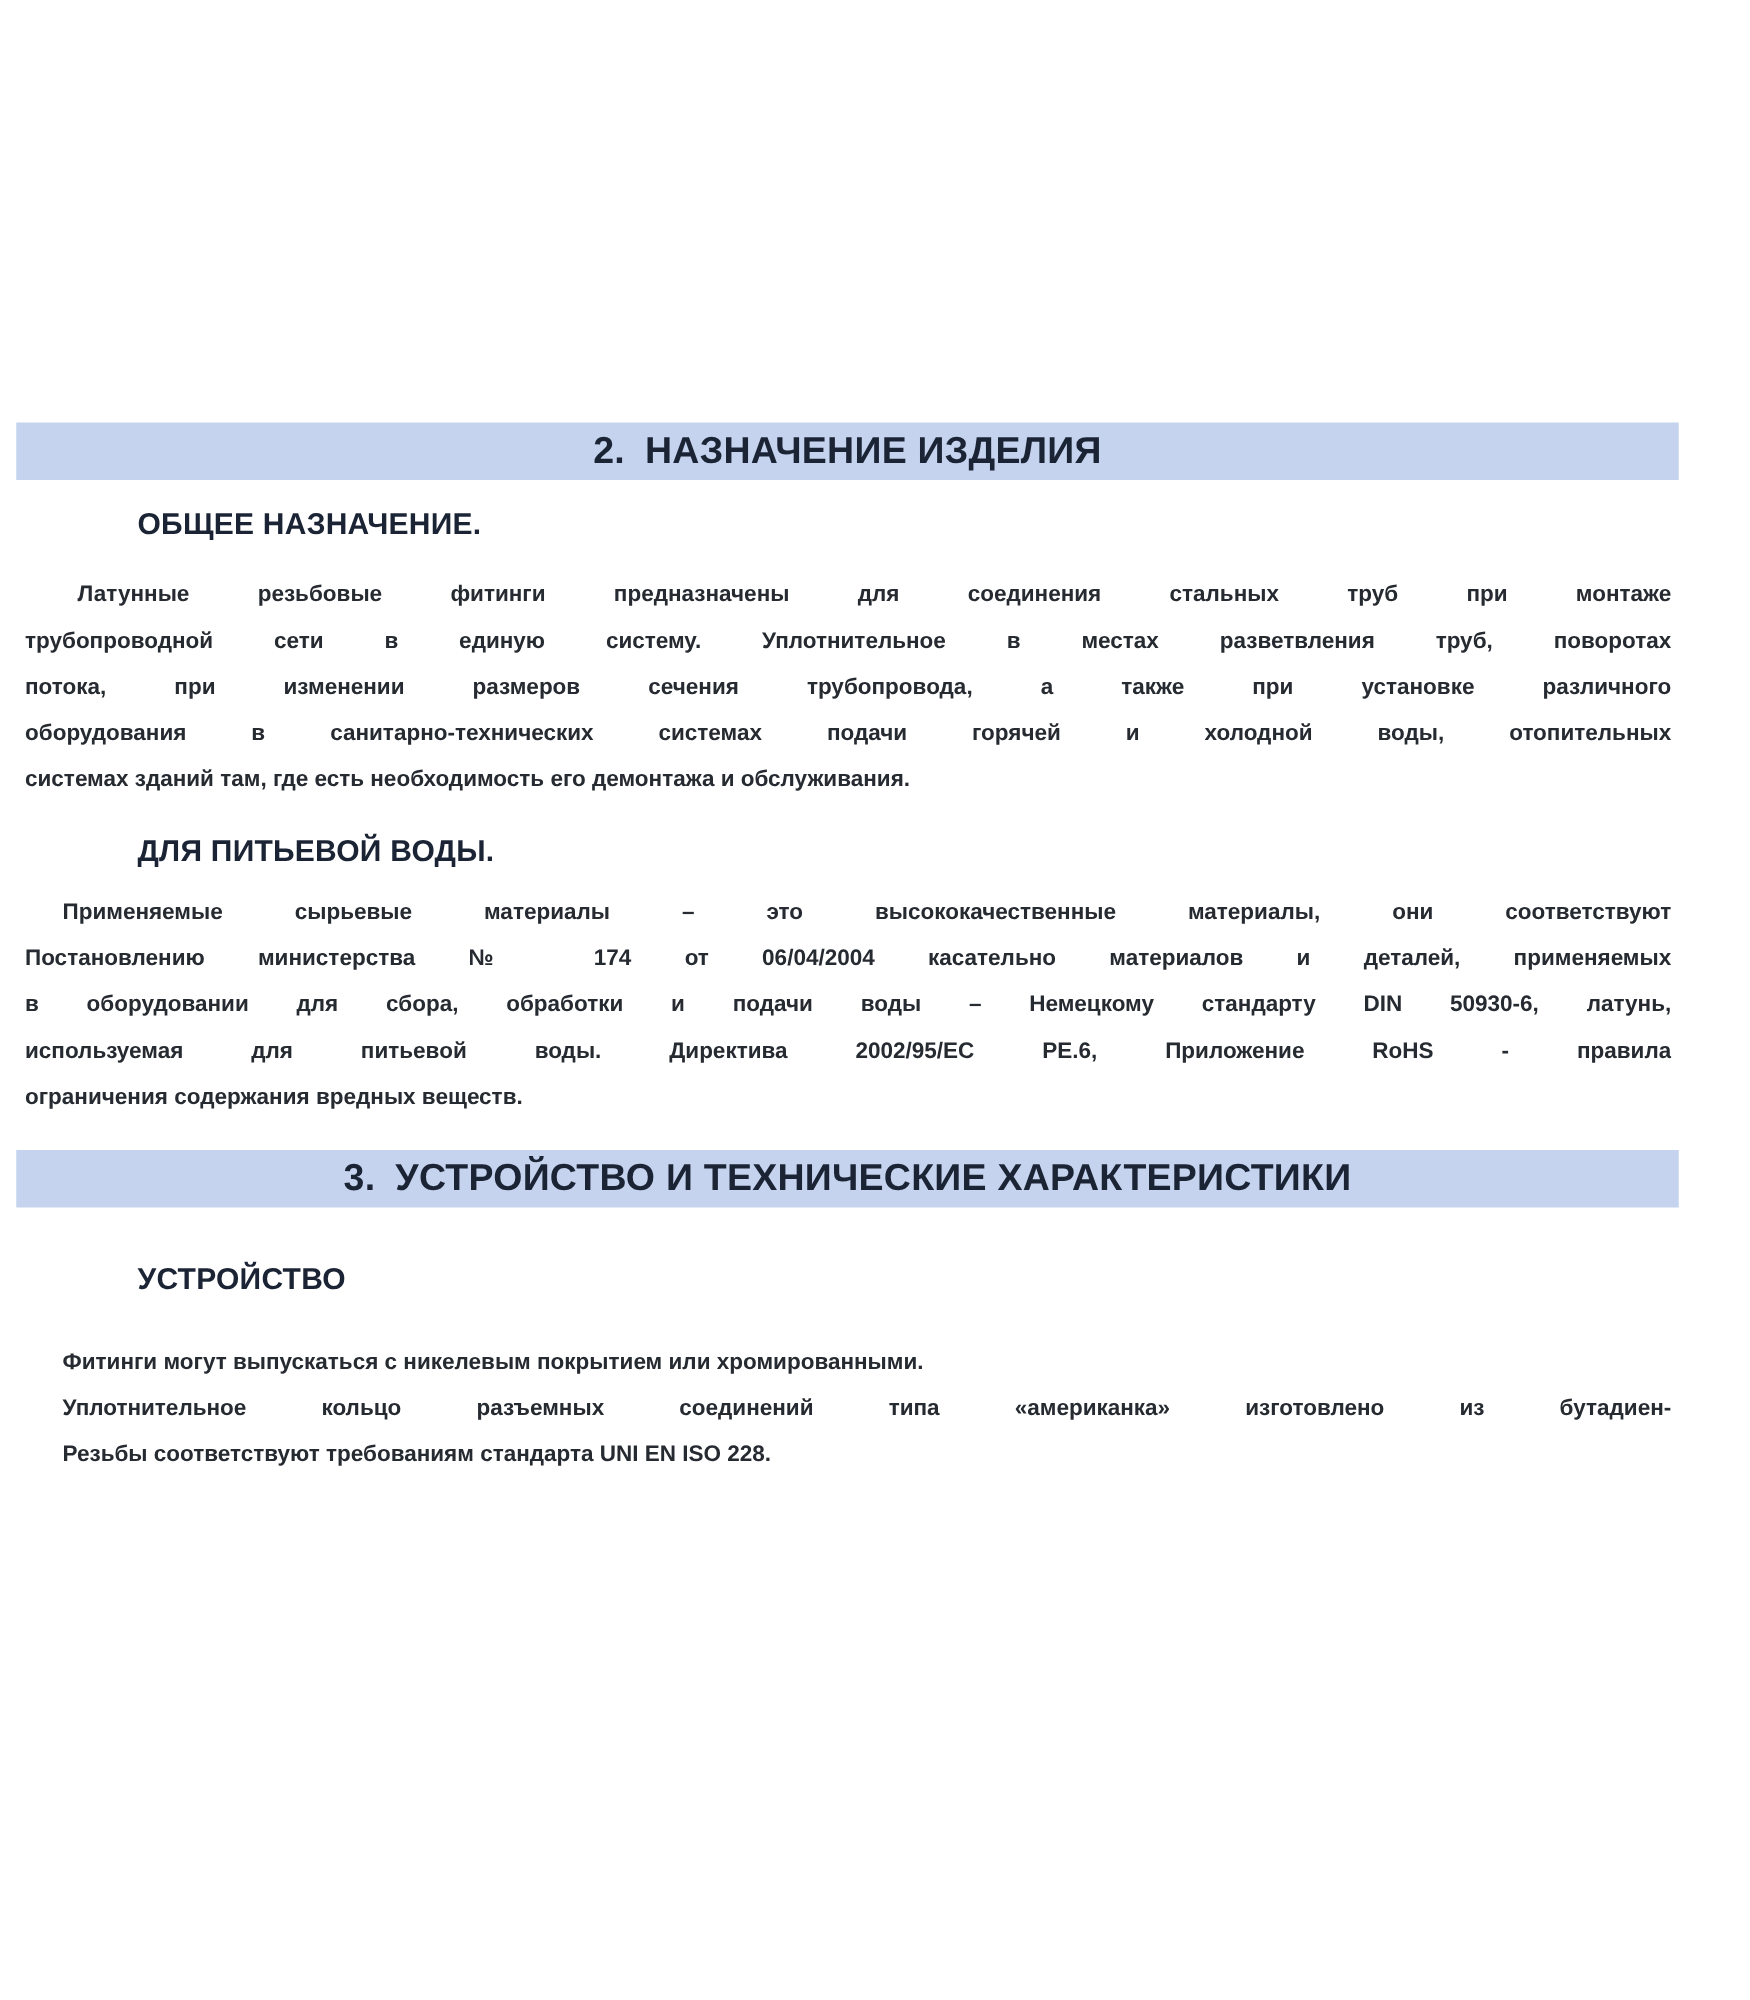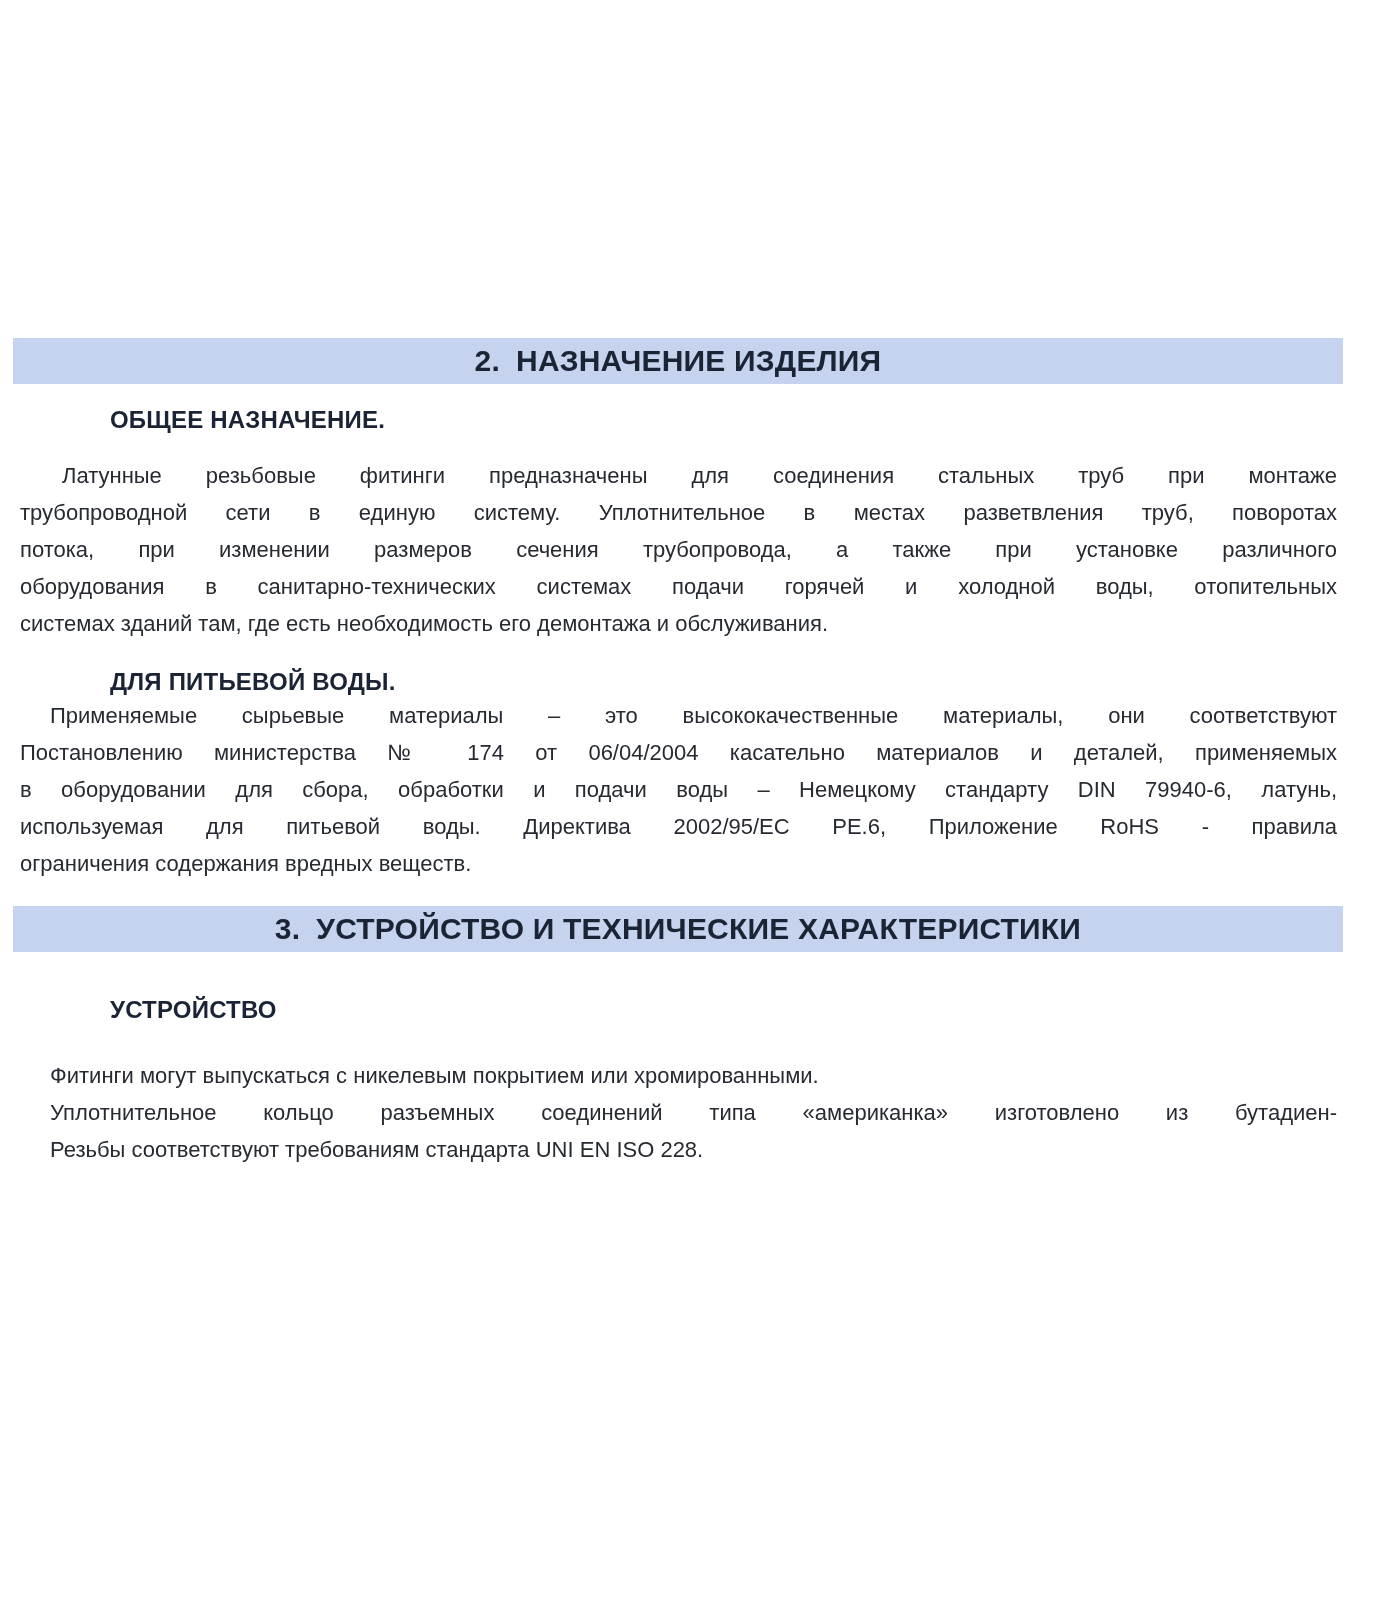--- a/index.html
+++ b/index.html
@@ -50,9 +50,10 @@
   .h-device   { margin-top: 42px; }
   .para {
     margin: 0 6px 0 7px; 
-    font-size: 22px;
+    font-size: 18px;
     line-height: 37px;
     color: var(--body-text, #262a31);
+    font-weight: bold;
   }
   .p-general  { margin-top: 22px; }
   .p-drinking { }

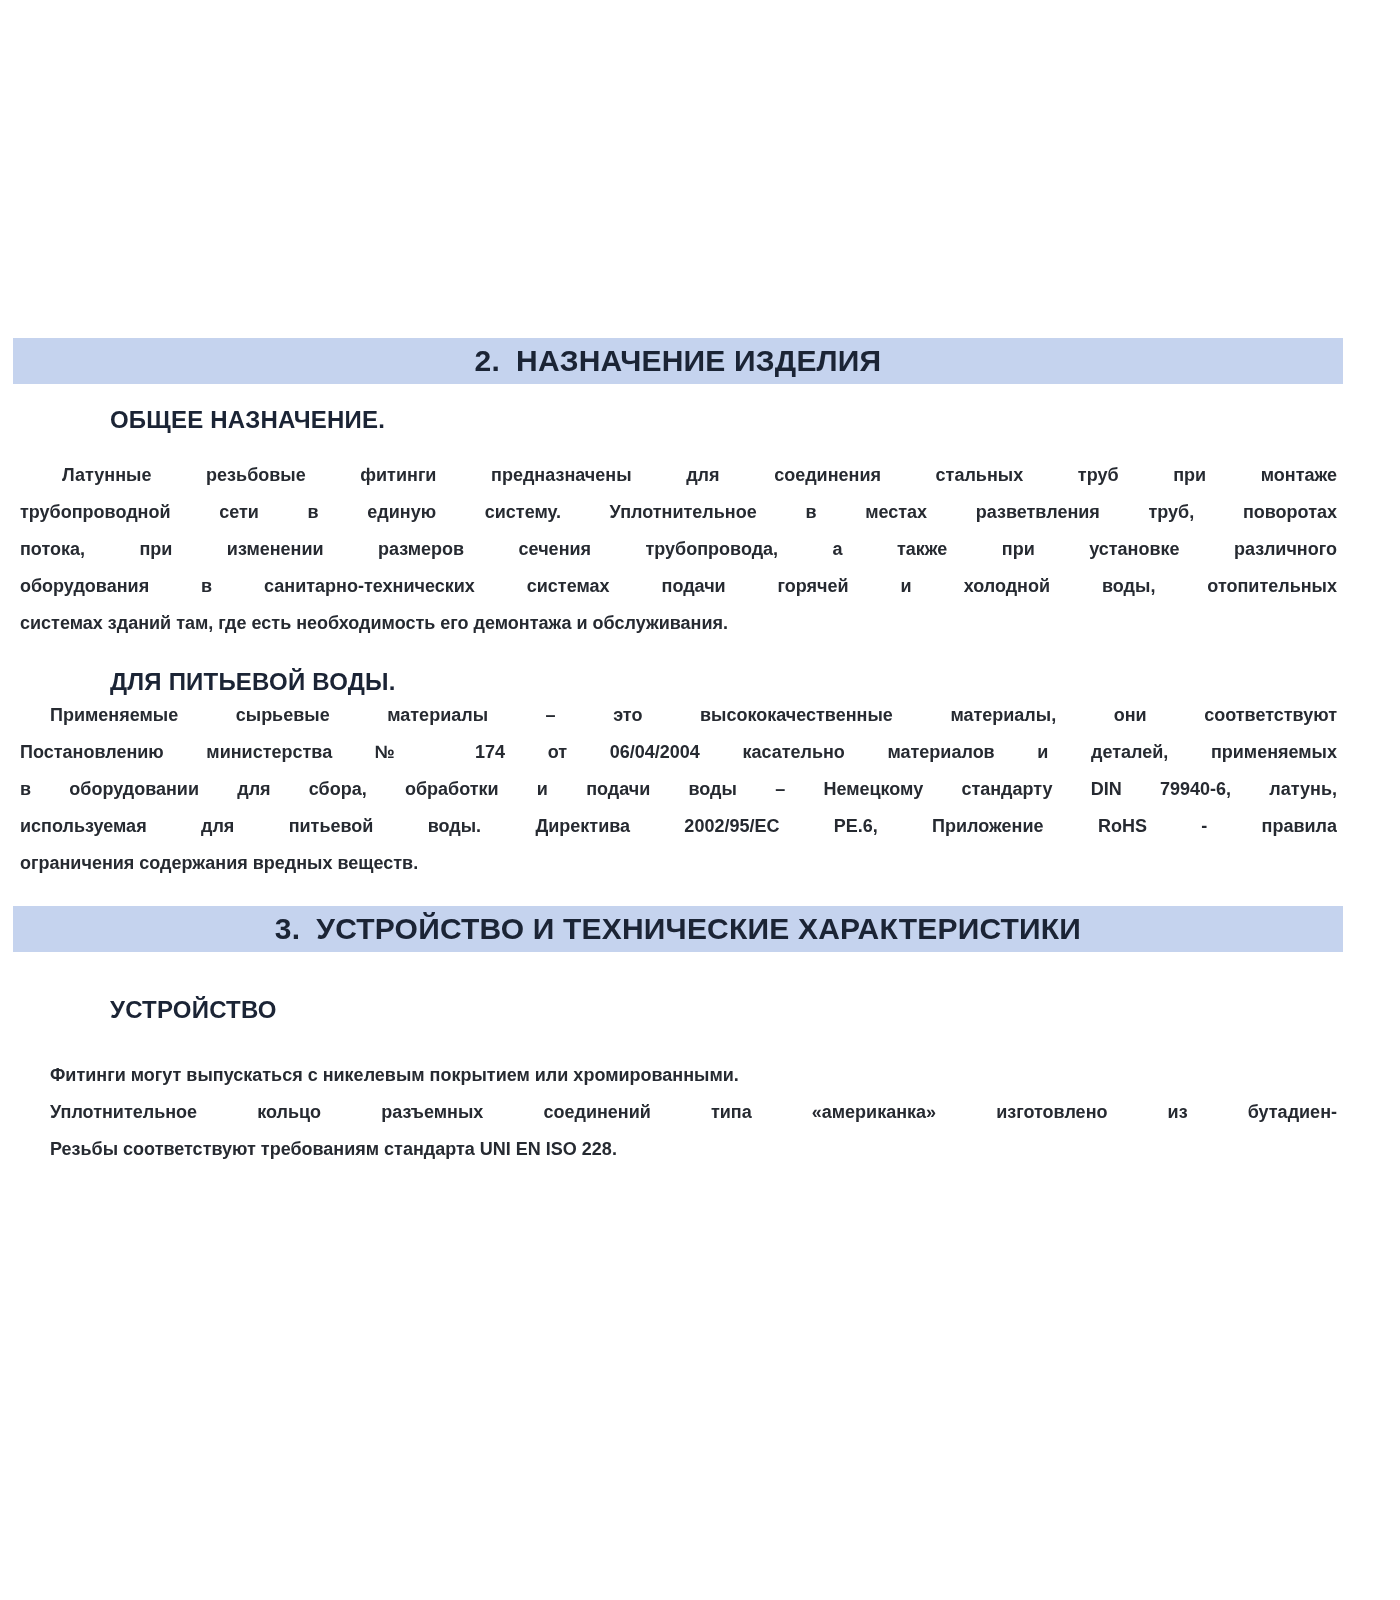--- a/index.html
+++ b/index.html
@@ -56,7 +56,7 @@
     font-weight: bold;
   }
   .p-general  { margin-top: 22px; }
-  .p-drinking { }
+  .p-drinking { margin-top: 14px; }
   .p-device   { margin-top: 32px; }
   .bar-2      { margin-top: 24px; }
   .line {

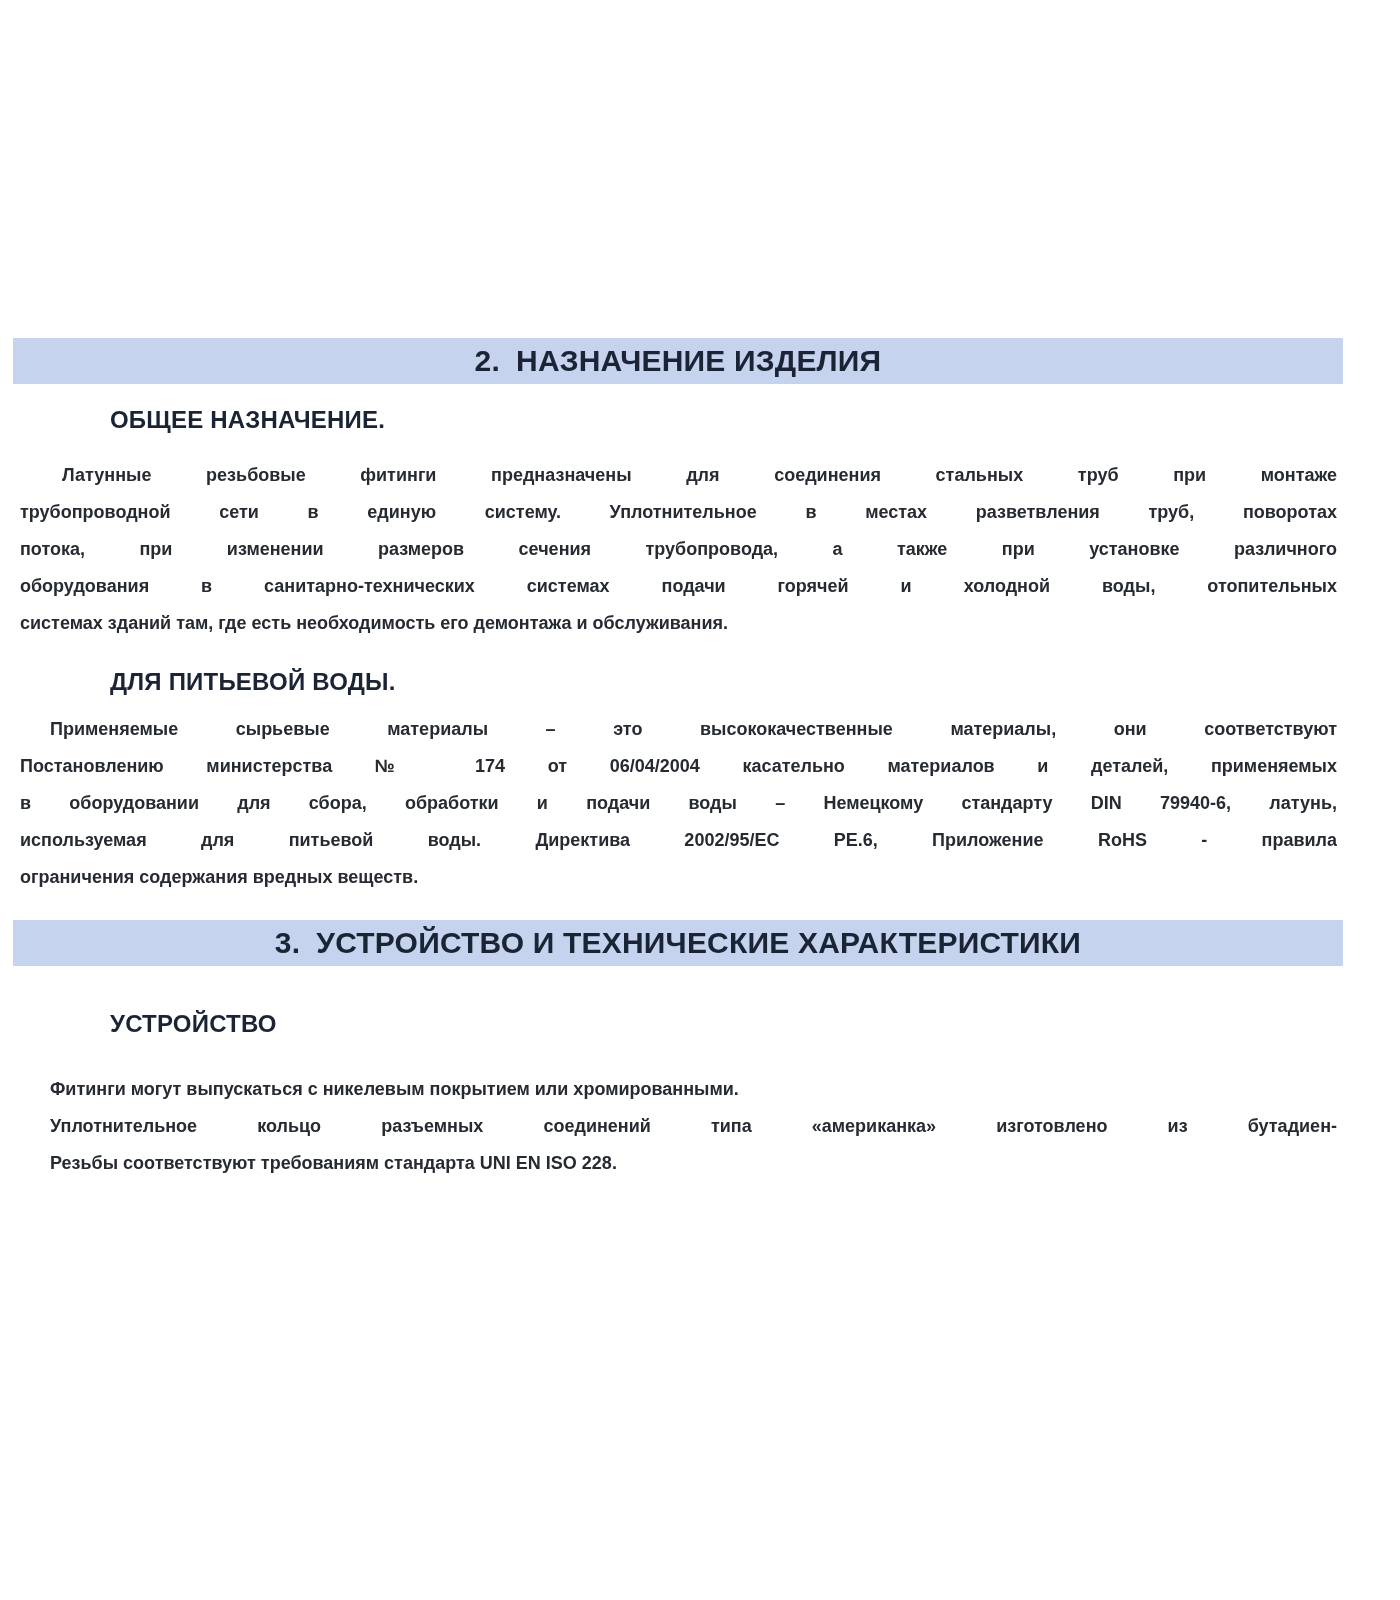--- a/index.html
+++ b/index.html
@@ -100,7 +100,7 @@
     <div class="para p-drinking">
       <div class="line jl ind30">Применяемые сырьевые материалы – это высококачественные материалы, они соответствуют</div>
       <div class="line jl">Постановлению министерства № 174 от 06/04/2004 касательно материалов и деталей, применяемых</div>
-      <div class="line jl">в оборудовании для сбора, обработки и подачи воды – Немецкому стандарту DIN 79940-6, латунь,</div>
+      <div class="line jl">в оборудовании для сбора, обработки и подачи воды – Немецкому стандарту DIN 50930-6, латунь,</div>
       <div class="line jl">используемая для питьевой воды. Директива 2002/95/ЕС РЕ.6, Приложение RoHS - правила</div>
       <div class="line ll">ограничения содержания вредных веществ.</div>
     </div>

